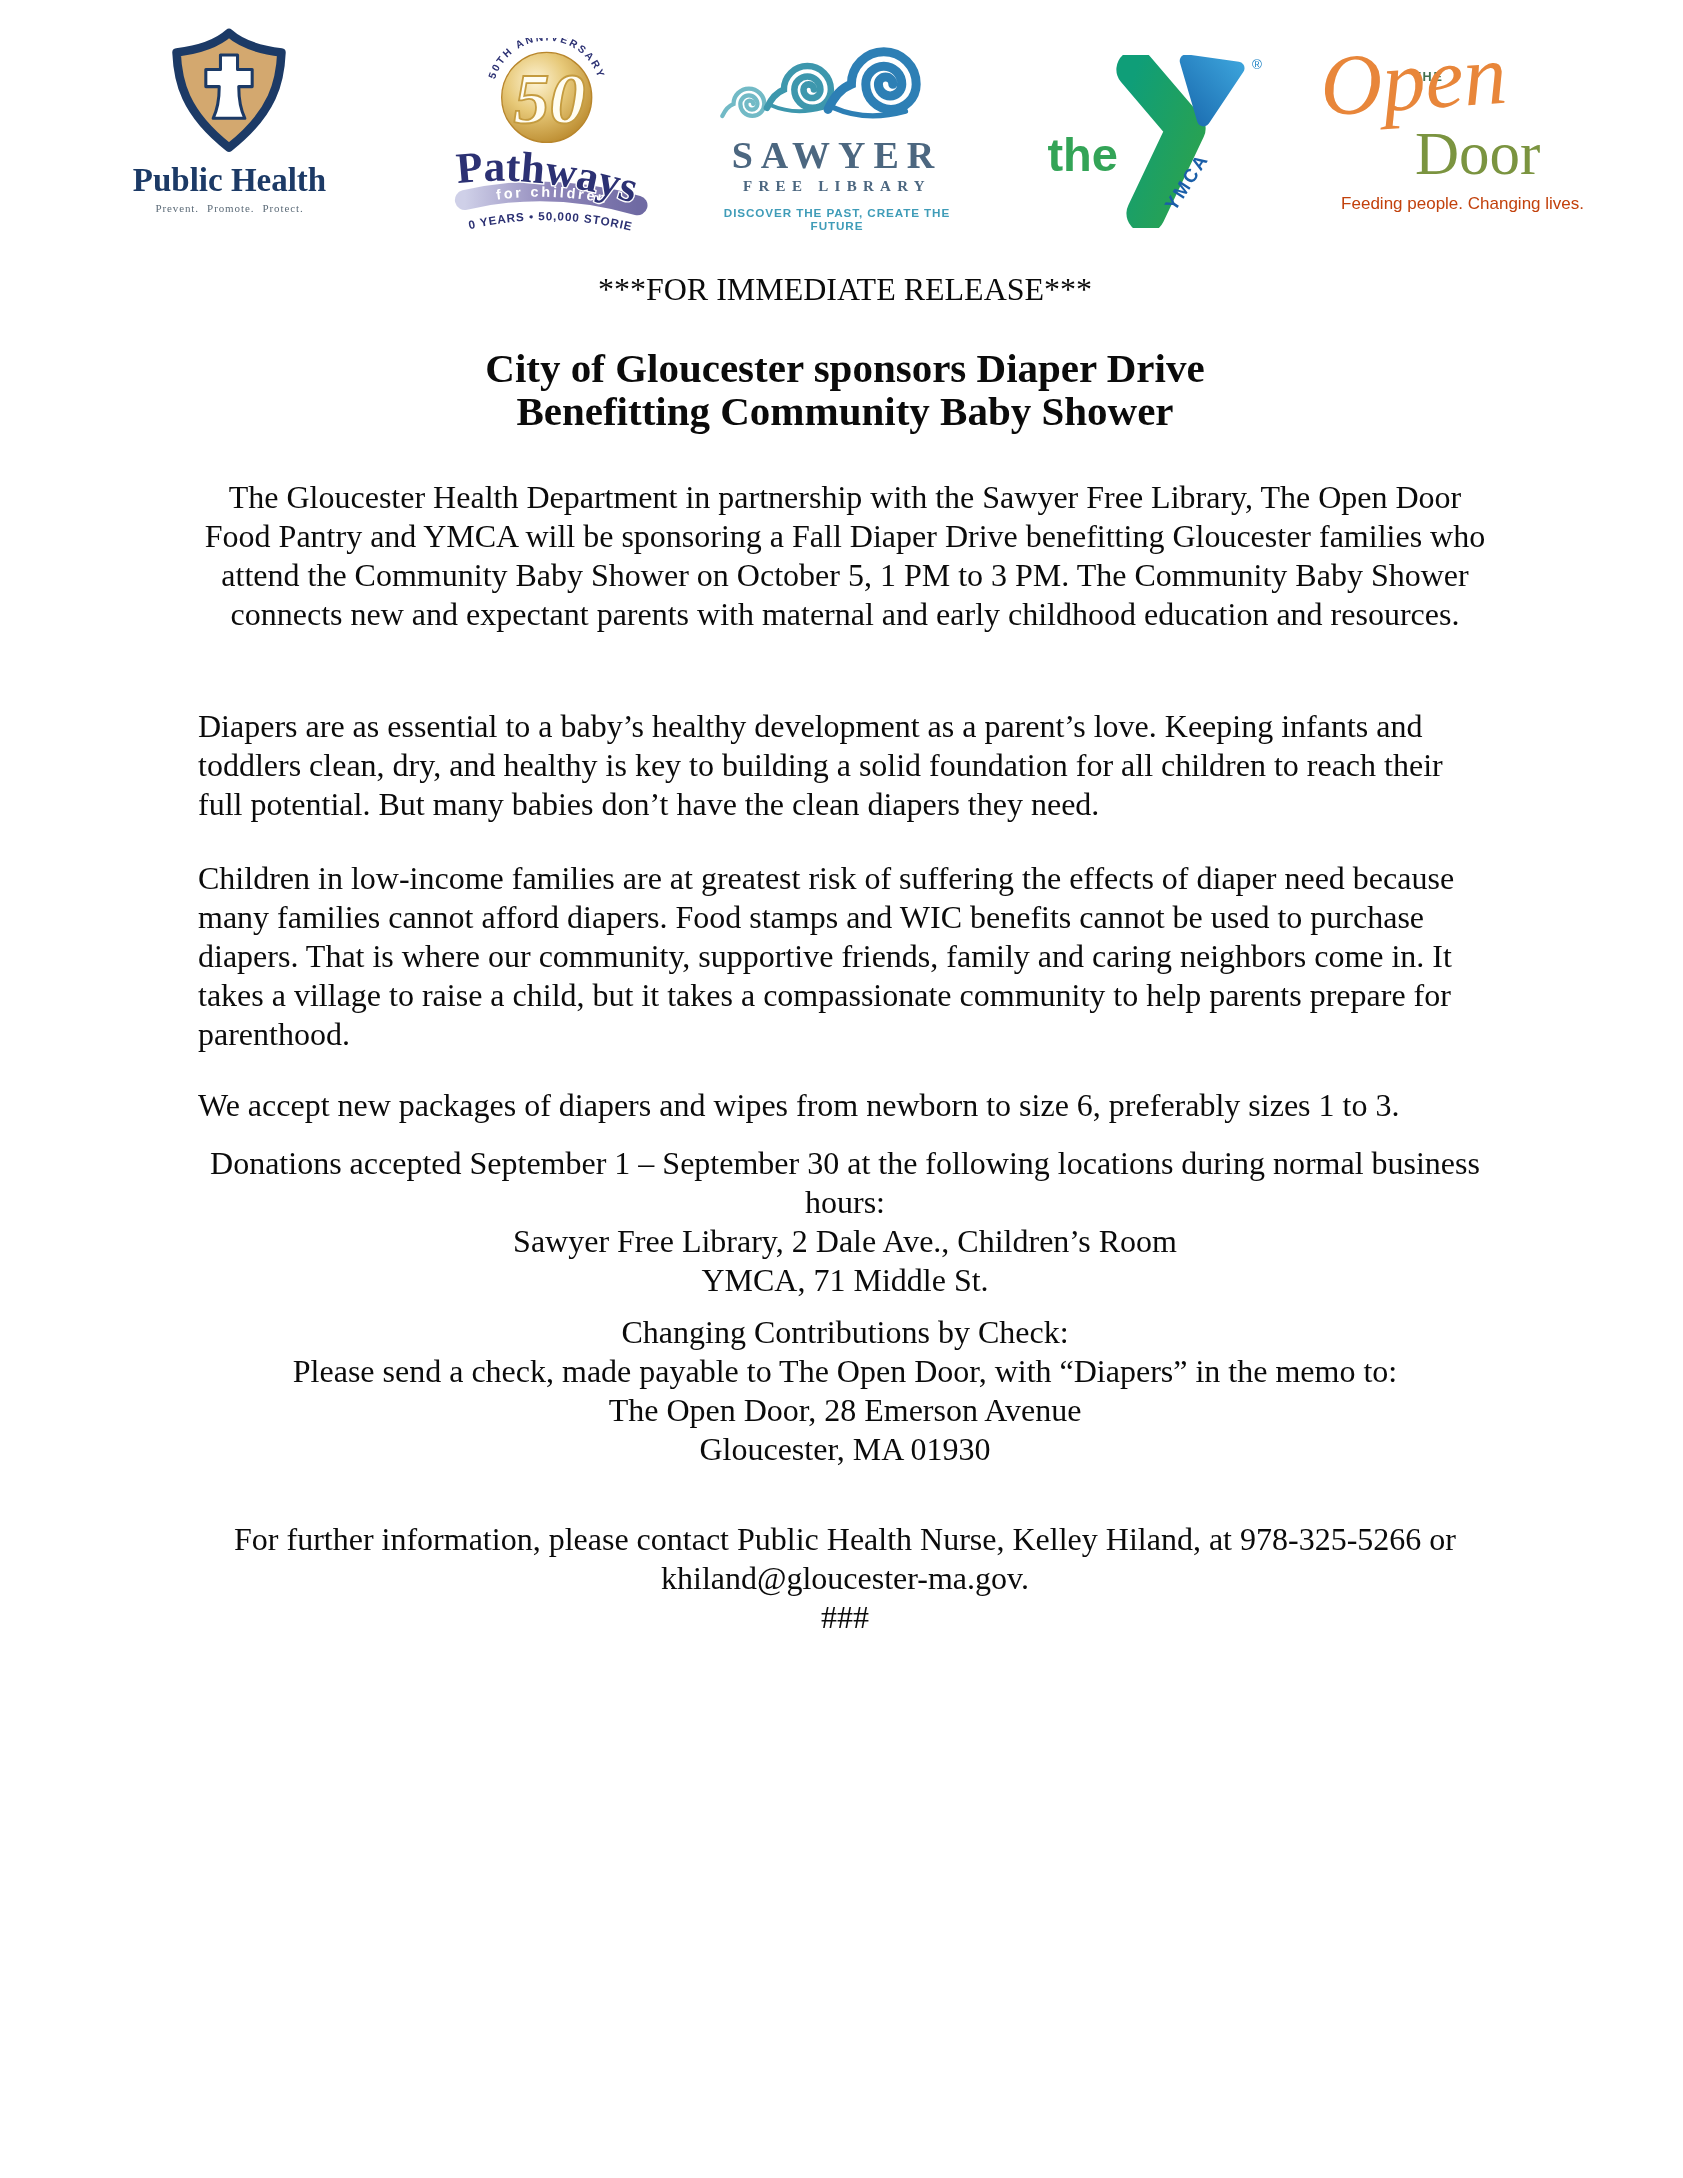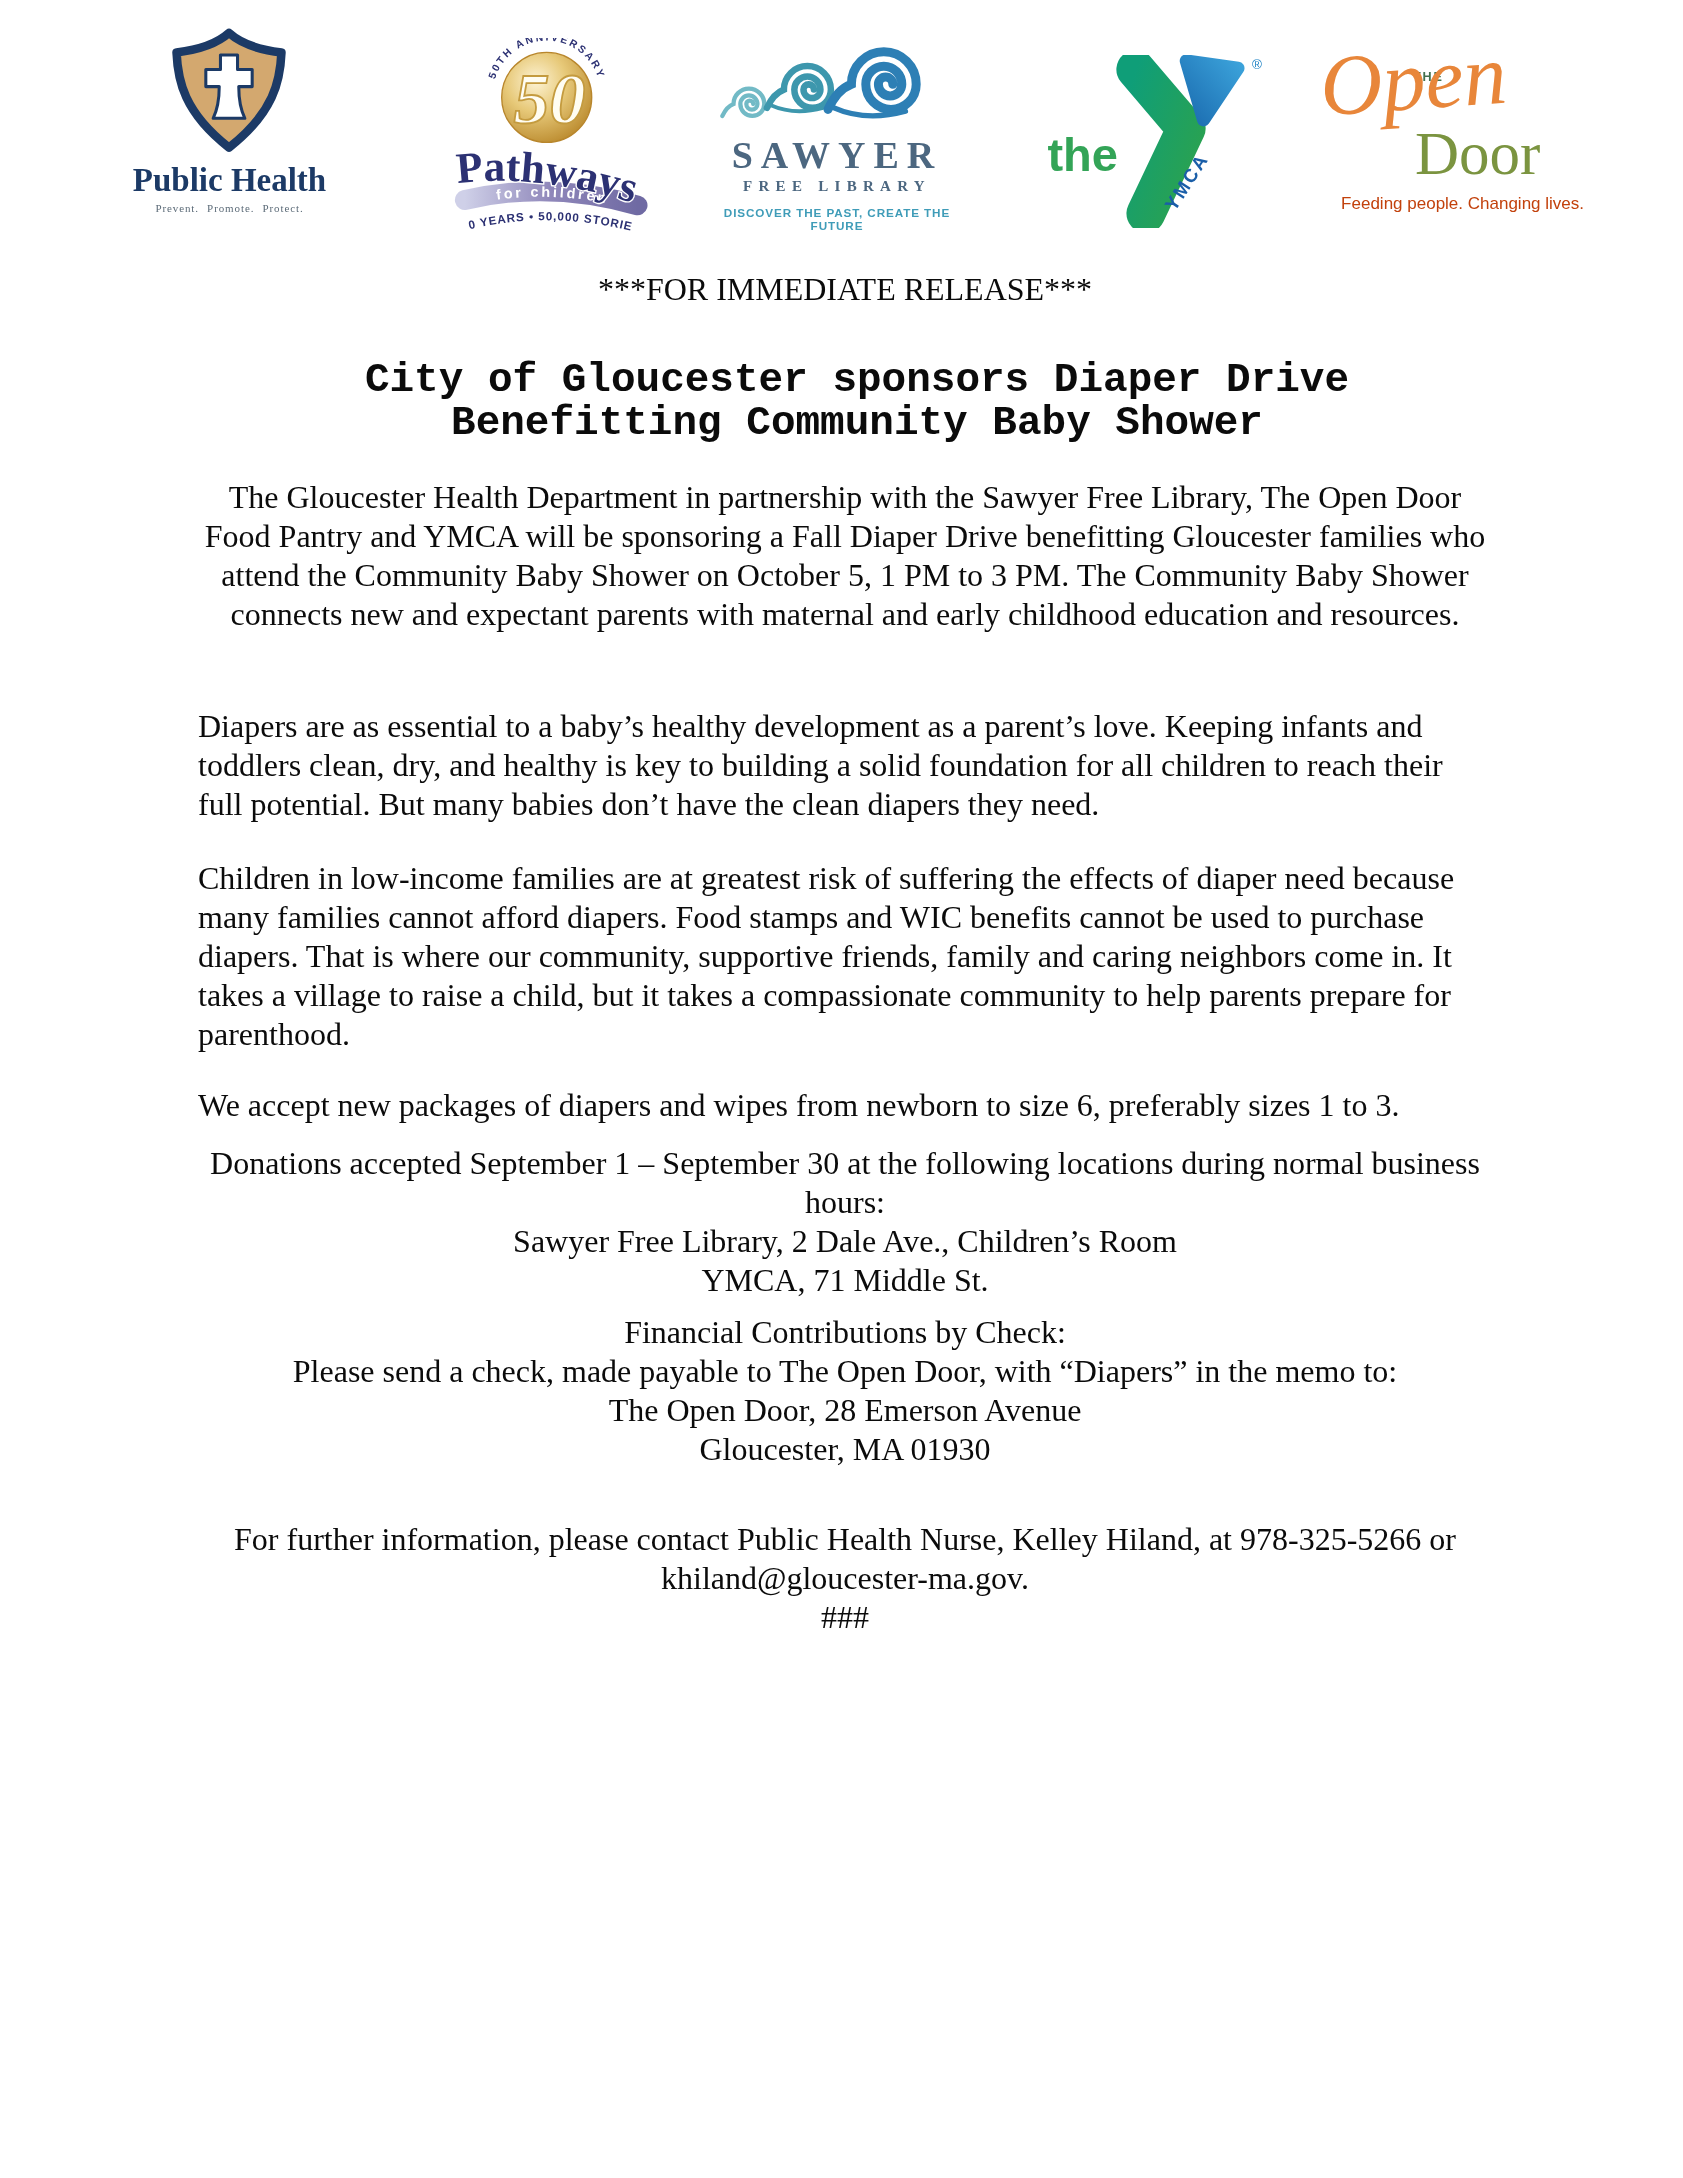--- a/index.html
+++ b/index.html
@@ -157,7 +157,7 @@
 
     <div class="tblock banner">***FOR IMMEDIATE RELEASE***</div>
 
-    <h1 class="tblock title" style="margin:12px;font-family:Liberation Mono, monospace;">
+    <h1 class="tblock title" style="margin:0;font-family:Liberation Serif, serif;">
       <span>City of Gloucester sponsors Diaper Drive</span><br>
       <span>Benefitting Community Baby Shower</span>
     </h1>

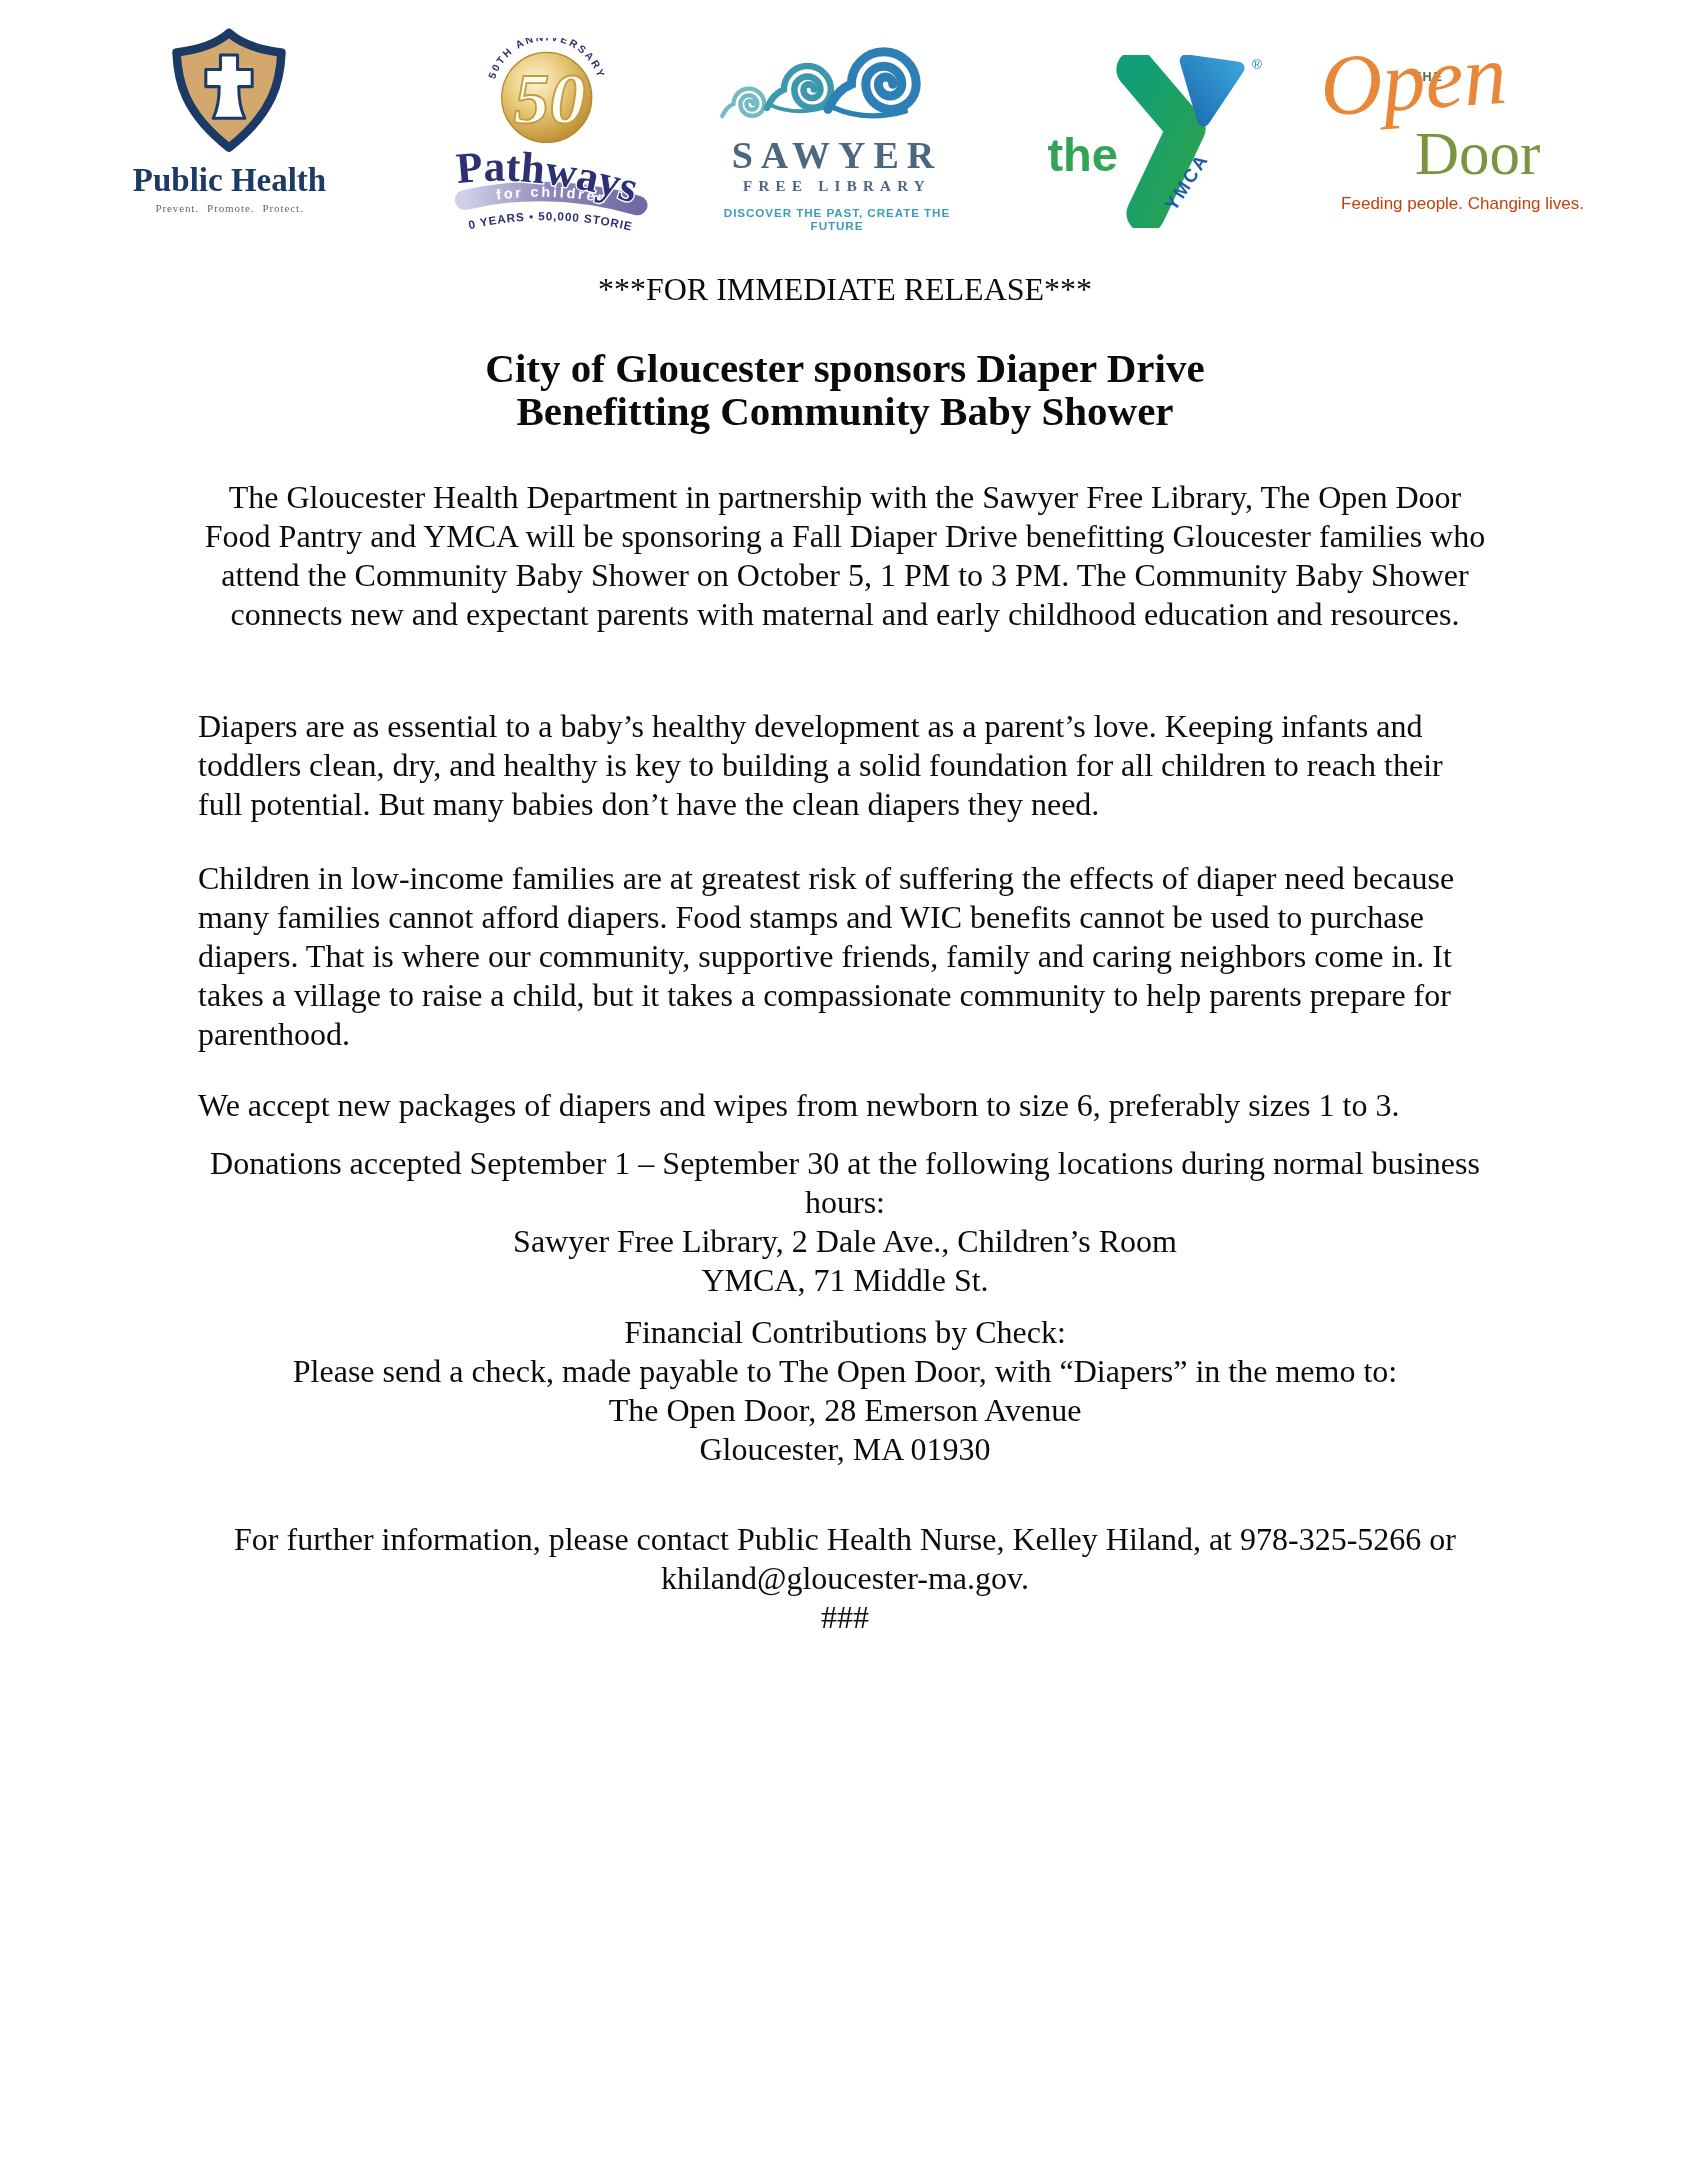--- a/index.html
+++ b/index.html
@@ -185,7 +185,7 @@
     </div>
 
     <div class="tblock center financial">
-      <p>Financial Contributions by Check:</p>
+      <p>Changing Contributions by Check:</p>
       <p>Please send a check, made payable to The Open Door, with “Diapers” in the memo to:</p>
       <p>The Open Door, 28 Emerson Avenue</p>
       <p>Gloucester, MA 01930</p>

